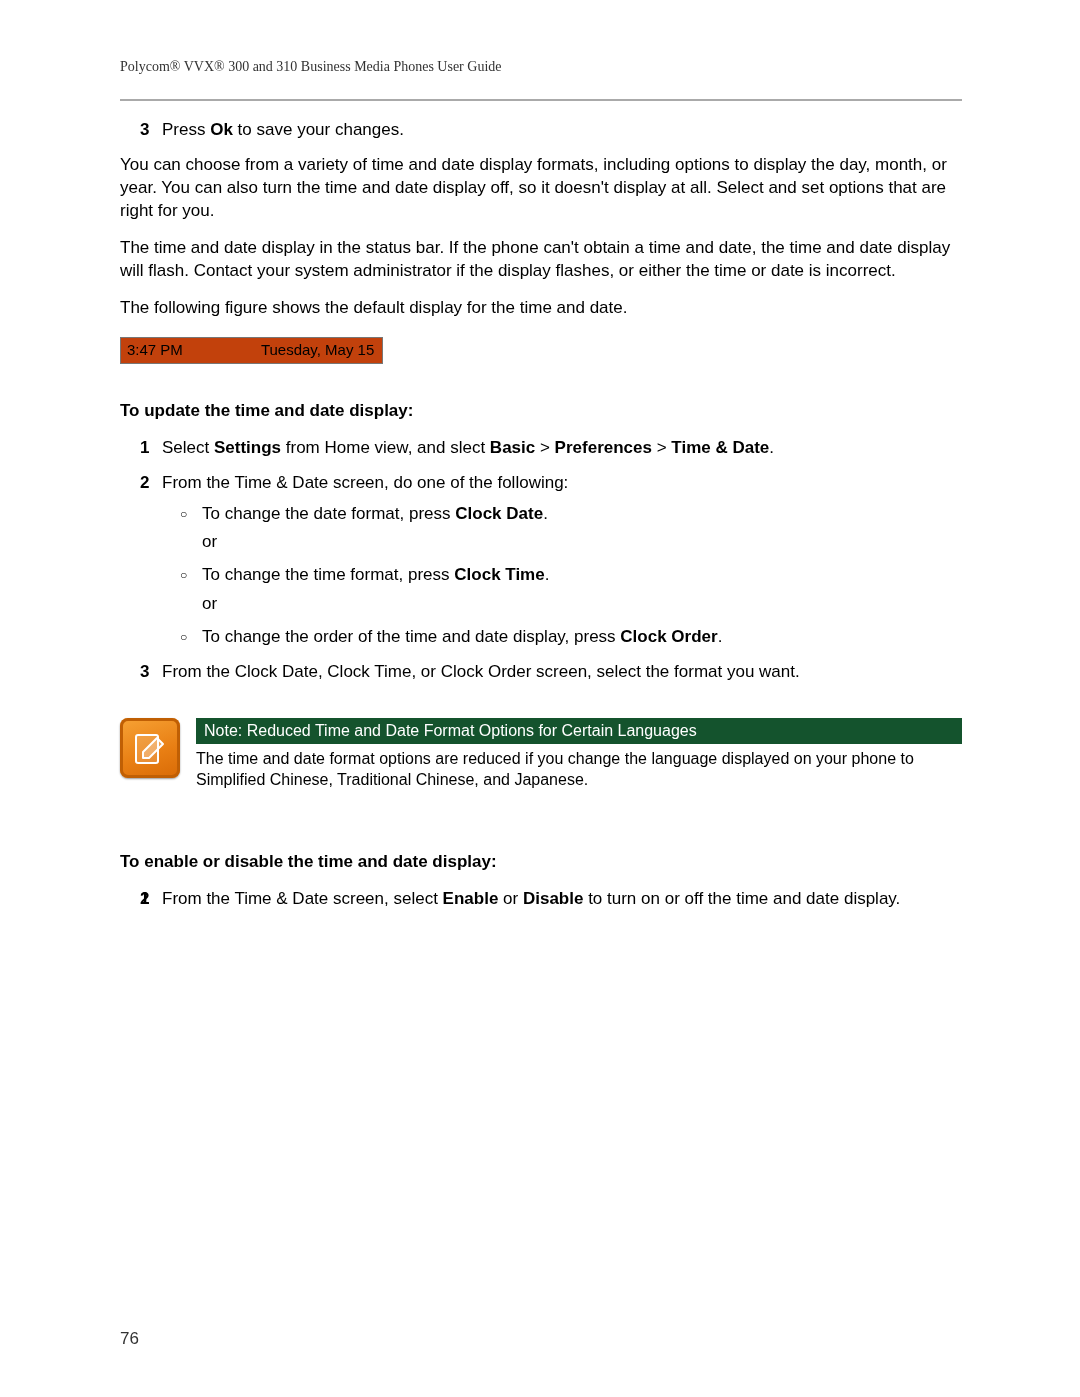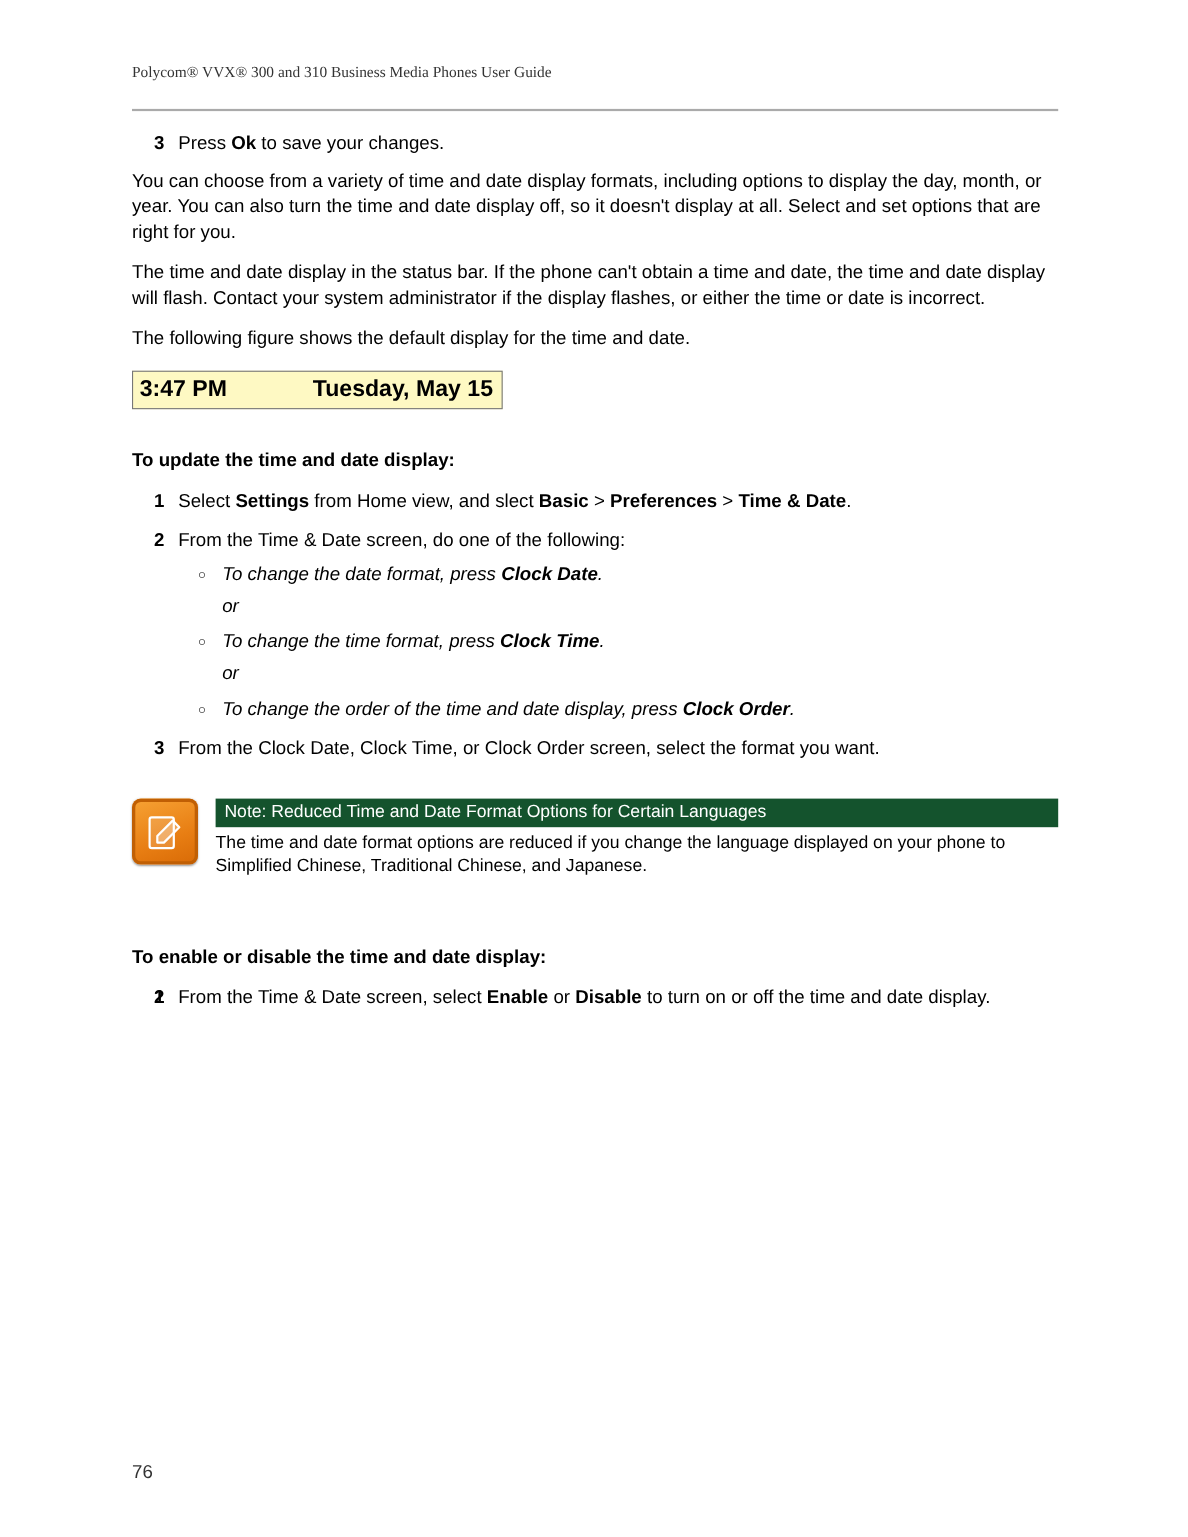--- a/index.html
+++ b/index.html
@@ -83,12 +83,11 @@
   .figure {
     display: inline-flex;
     border: 1px solid #777;
-    background: #fef9c3;
+    background: #c2410c;
     font-family: Tahoma, Verdana, sans-serif;
-    font-size: 21px;
+    font-size: 15px;
     color: #000;
     margin: 4px 0 6px 0;
-    font-weight: bold;
   }
   .figure .t-left {
     padding: 2px 70px 2px 6px;

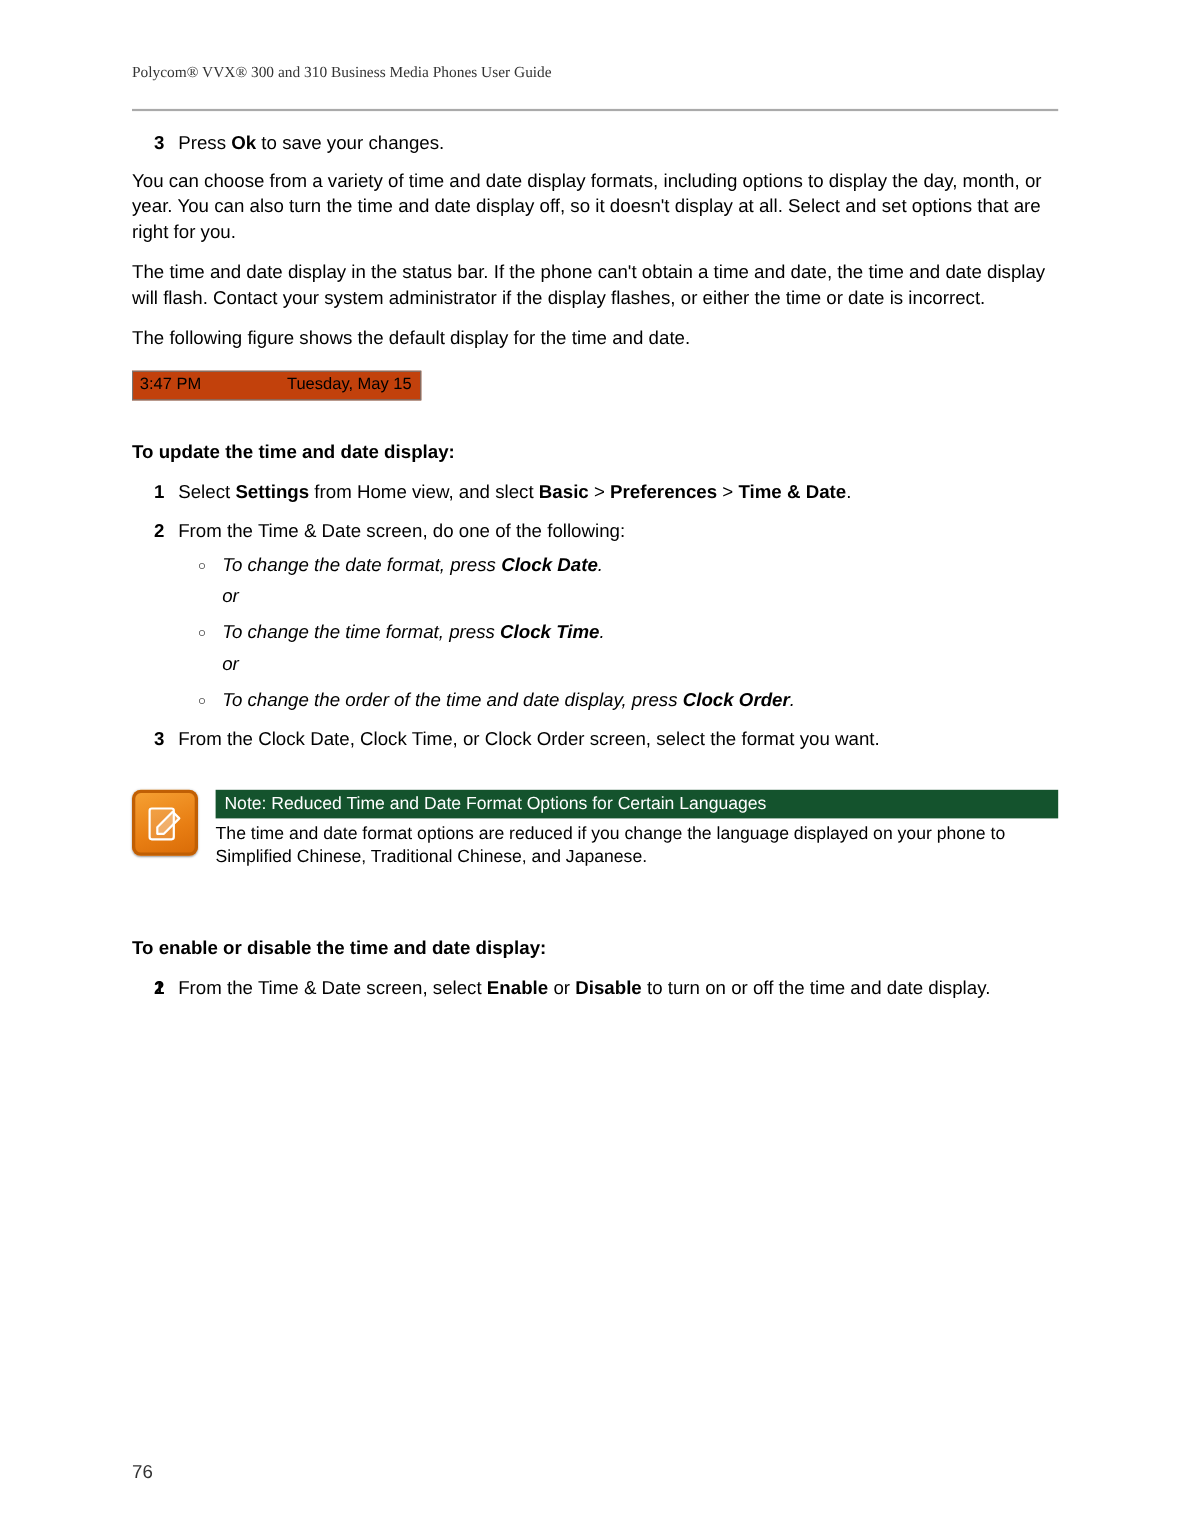--- a/index.html
+++ b/index.html
@@ -61,7 +61,6 @@
     list-style: none;
     padding: 0;
     margin: 8px 0 2px 0;
-    font-style: italic;
   }
   ul.sub > li {
     padding-left: 40px;

